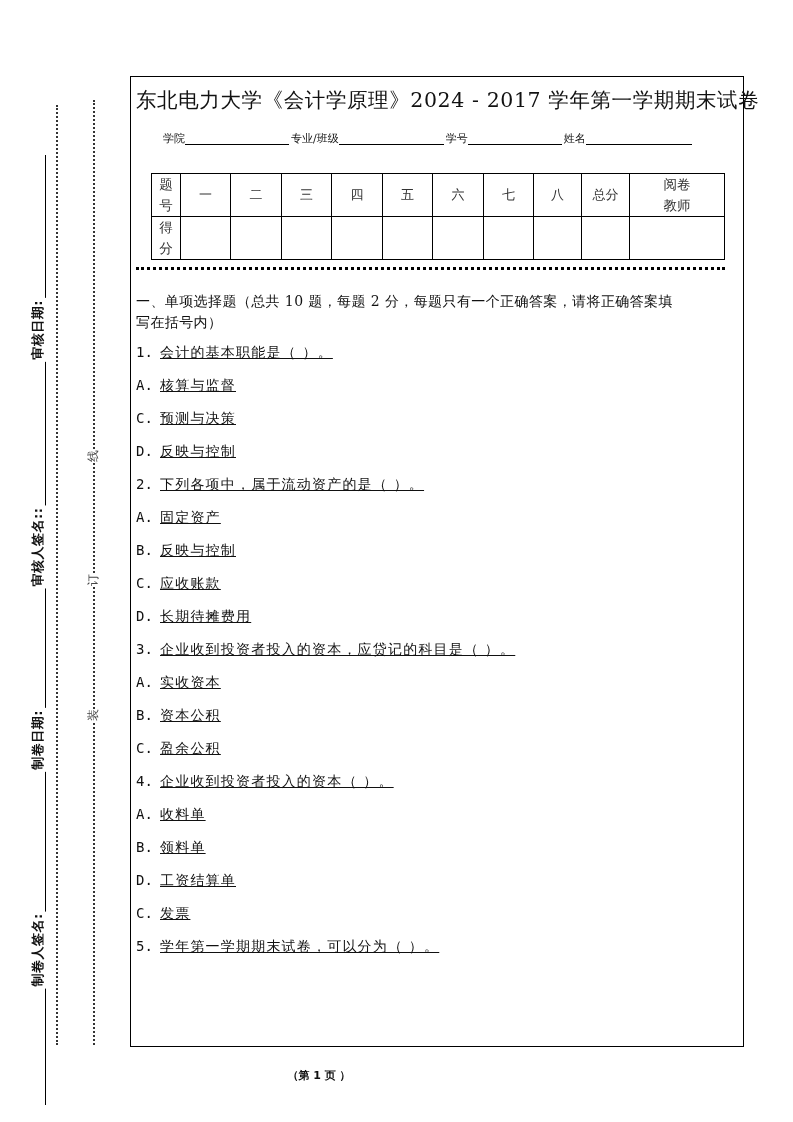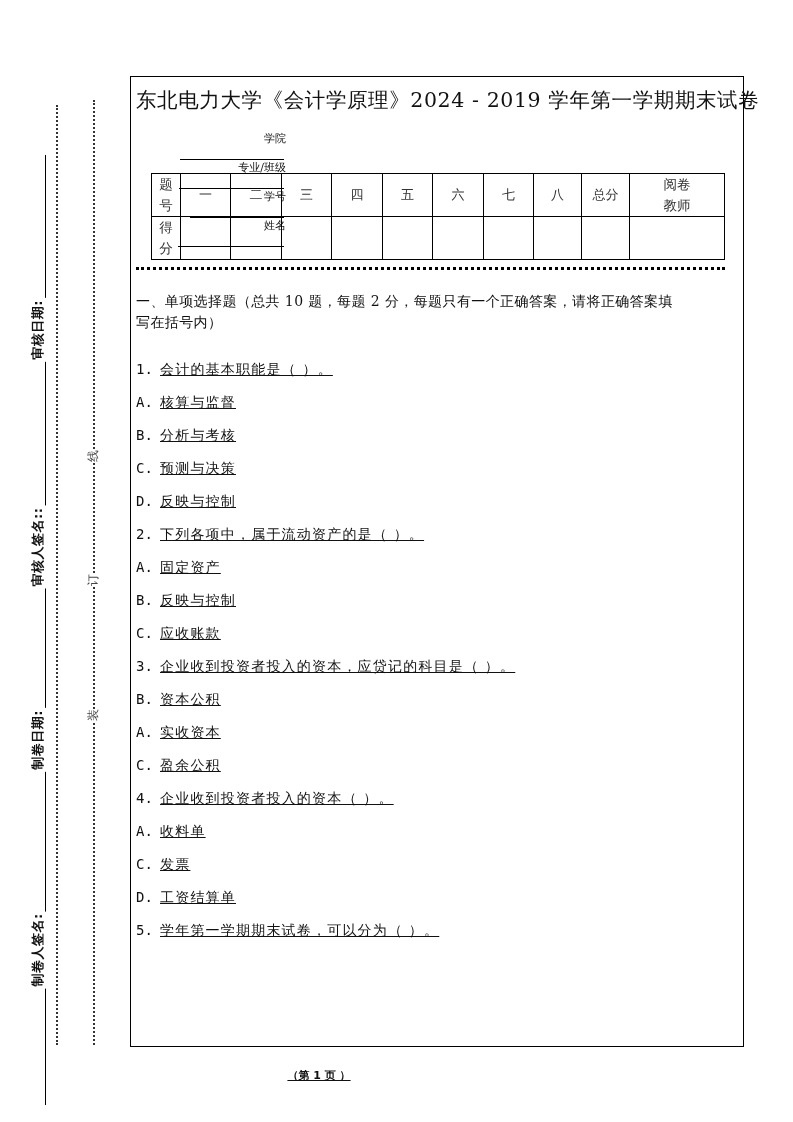--- a/index.html
+++ b/index.html
@@ -77,7 +77,7 @@
 
 <div class="frame"></div>
 
-<div class="title">东北电力大学《会计学原理》2024 - 2019 学年第一学期期末试卷</div>
+<div class="title">东北电力大学《会计学原理》2024 - 2017 学年第一学期期末试卷</div>
 
 <div class="info-row">
   <span>学院</span>

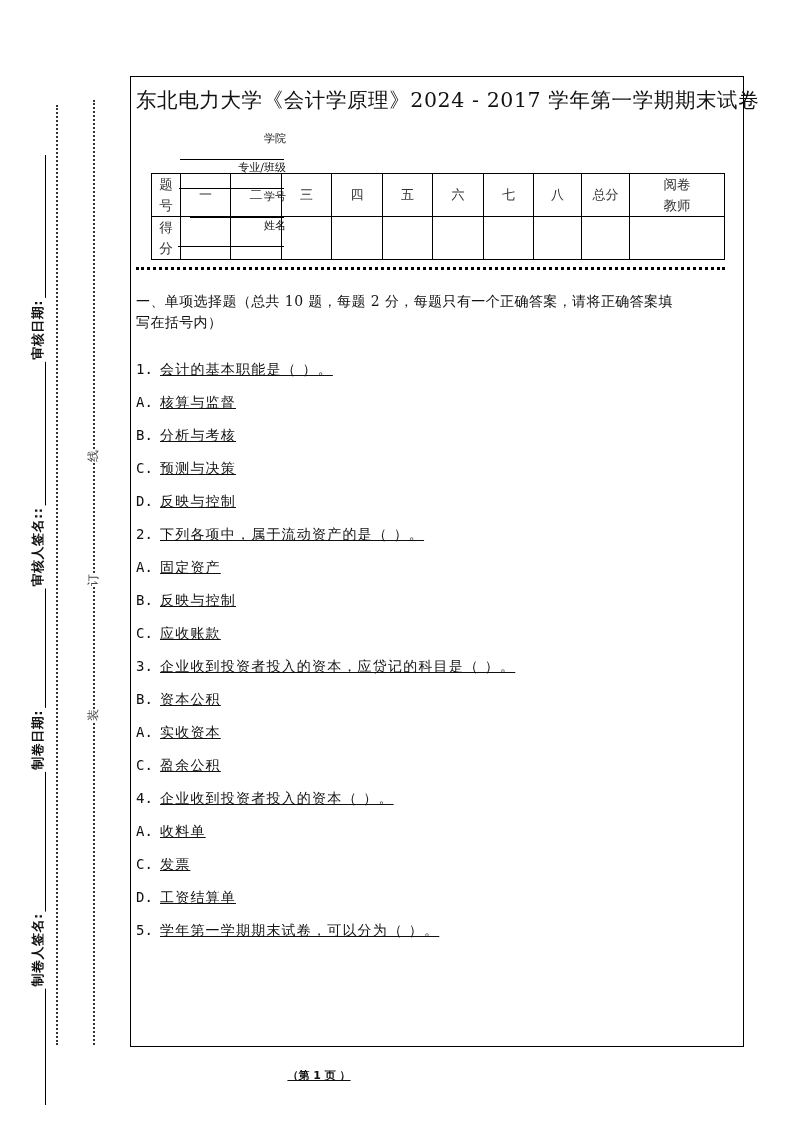--- a/index.html
+++ b/index.html
@@ -29,8 +29,8 @@
     font-size: 20.5px; white-space: nowrap; letter-spacing: 0.6px;
   }
   .info-row {
-    position: absolute; left: 178px; top: 131px; font-size: 11px; white-space: nowrap;
-    display: flex; align-items: flex-end; flex-direction: column;
+    position: absolute; left: 163px; top: 131px; font-size: 11px; white-space: nowrap;
+    display: flex; 
   }
   .info-row .blank { display: inline-block; border-bottom: 1px solid #000; height: 13px; margin-right: 2px; }
   

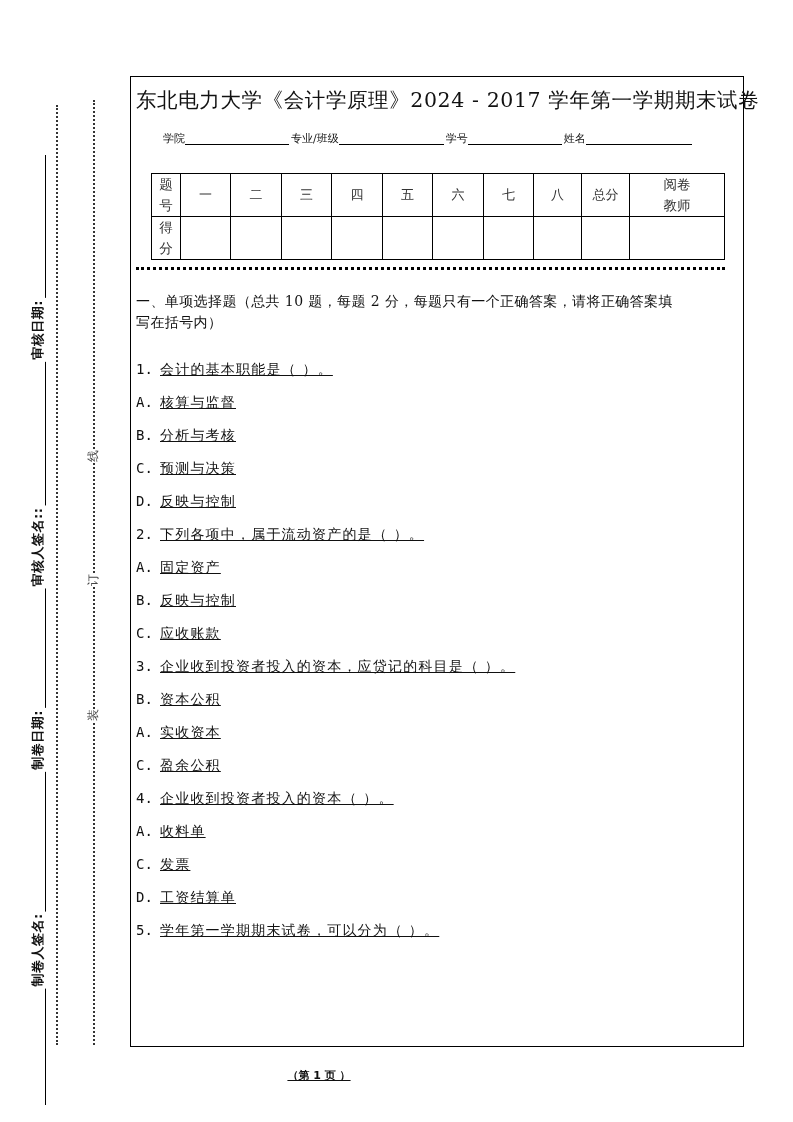--- a/index.html
+++ b/index.html
@@ -51,7 +51,7 @@
   }
   
   .content { position: absolute; left: 136px; top: 291px; width: 602px; font-size: 14px; }
-  .section-head { line-height: 21px; letter-spacing: 0.4px; margin-bottom: 26px; }
+  .section-head { line-height: 21px; letter-spacing: 0.4px; margin-bottom: 9px; }
   .line { height: 33px; line-height: 20px; white-space: nowrap; letter-spacing: 1.2px; text-decoration: underline; }
   .line .num { font-family: "DejaVu Sans Mono", "Liberation Mono", monospace; display: inline-block; width: 24px; letter-spacing: 0; }
   .footer {

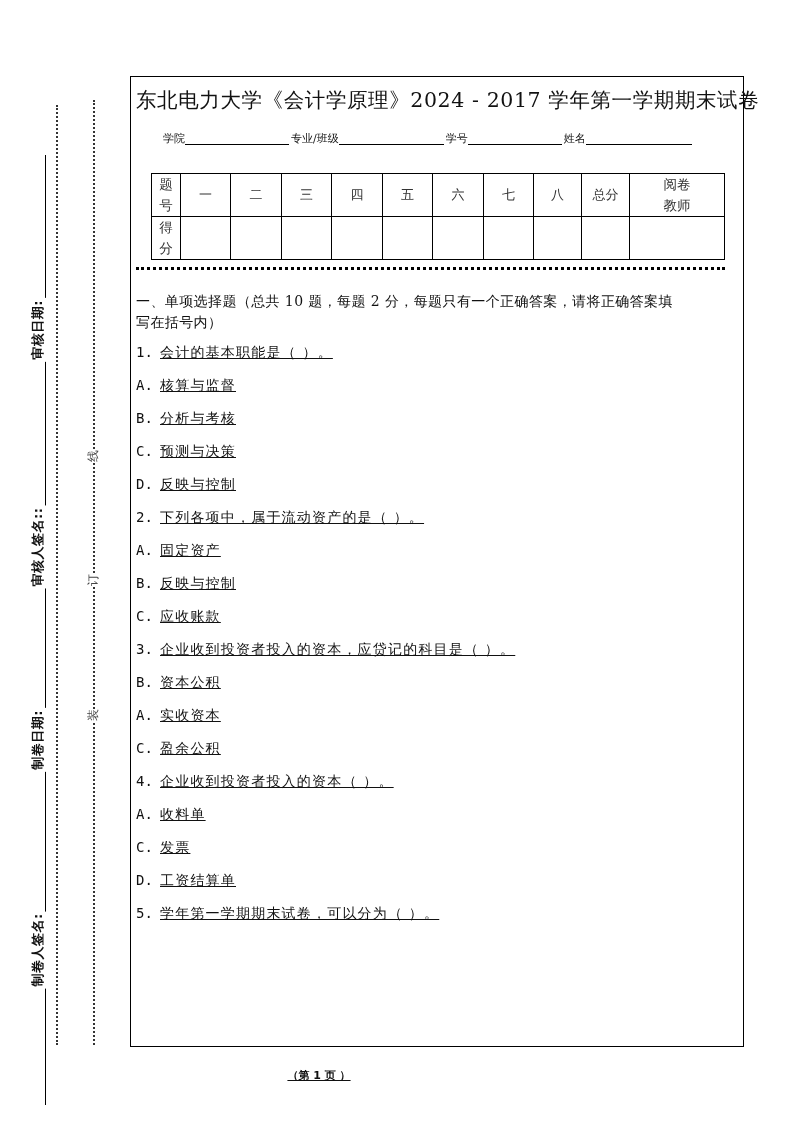--- a/index.html
+++ b/index.html
@@ -144,7 +144,6 @@
 
   <div class="line"><span class="num">1.</span><span>会计的基本职能是（  ）。</span></div>
   <div class="line"><span class="num">A.</span><span>核算与监督</span></div>
-  <div class="line"><span class="num">B.</span><span>分析与考核</span></div>
   <div class="line"><span class="num">C.</span><span>预测与决策</span></div>
   <div class="line"><span class="num">D.</span><span>反映与控制</span></div>
 

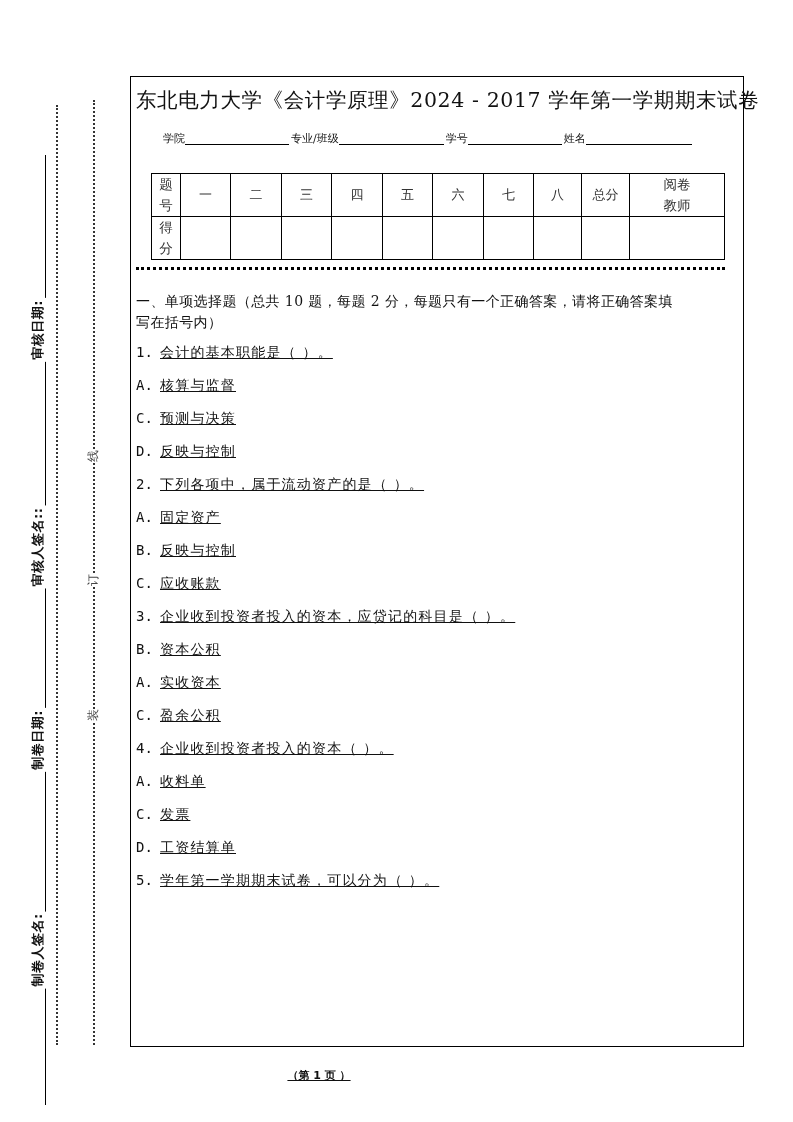--- a/index.html
+++ b/index.html
@@ -151,6 +151,7 @@
   <div class="line"><span class="num">A.</span><span>固定资产</span></div>
   <div class="line"><span class="num">B.</span><span>反映与控制</span></div>
   <div class="line"><span class="num">C.</span><span>应收账款</span></div>
+  <div class="line"><span class="num">D.</span><span>长期待摊费用</span></div>
 
   <div class="line"><span class="num">3.</span><span>企业收到投资者投入的资本，应贷记的科目是（  ）。</span></div>
   <div class="line"><span class="num">B.</span><span>资本公积</span></div>

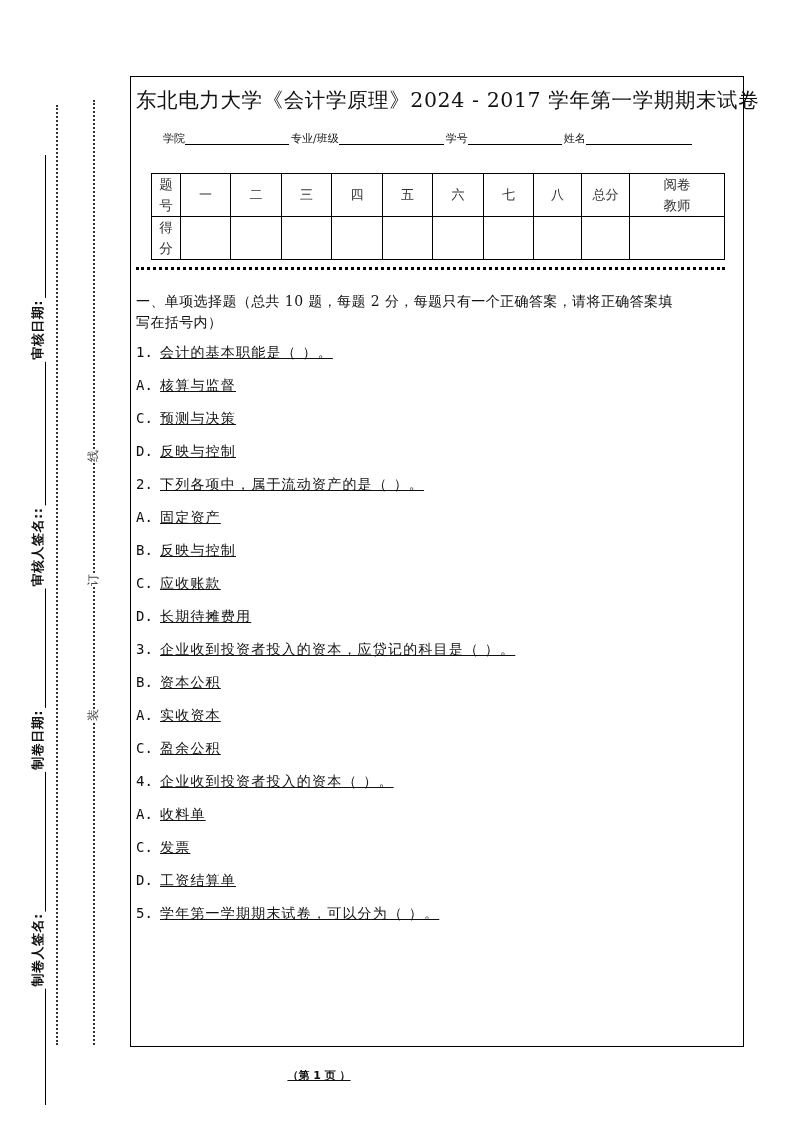--- a/index.html
+++ b/index.html
@@ -154,8 +154,8 @@
   <div class="line"><span class="num">D.</span><span>长期待摊费用</span></div>
 
   <div class="line"><span class="num">3.</span><span>企业收到投资者投入的资本，应贷记的科目是（  ）。</span></div>
+  <div class="line"><span class="num">A.</span><span>实收资本</span></div>
   <div class="line"><span class="num">B.</span><span>资本公积</span></div>
-  <div class="line"><span class="num">A.</span><span>实收资本</span></div>
   <div class="line"><span class="num">C.</span><span>盈余公积</span></div>
 
   <div class="line"><span class="num">4.</span><span>企业收到投资者投入的资本（  ）。</span></div>

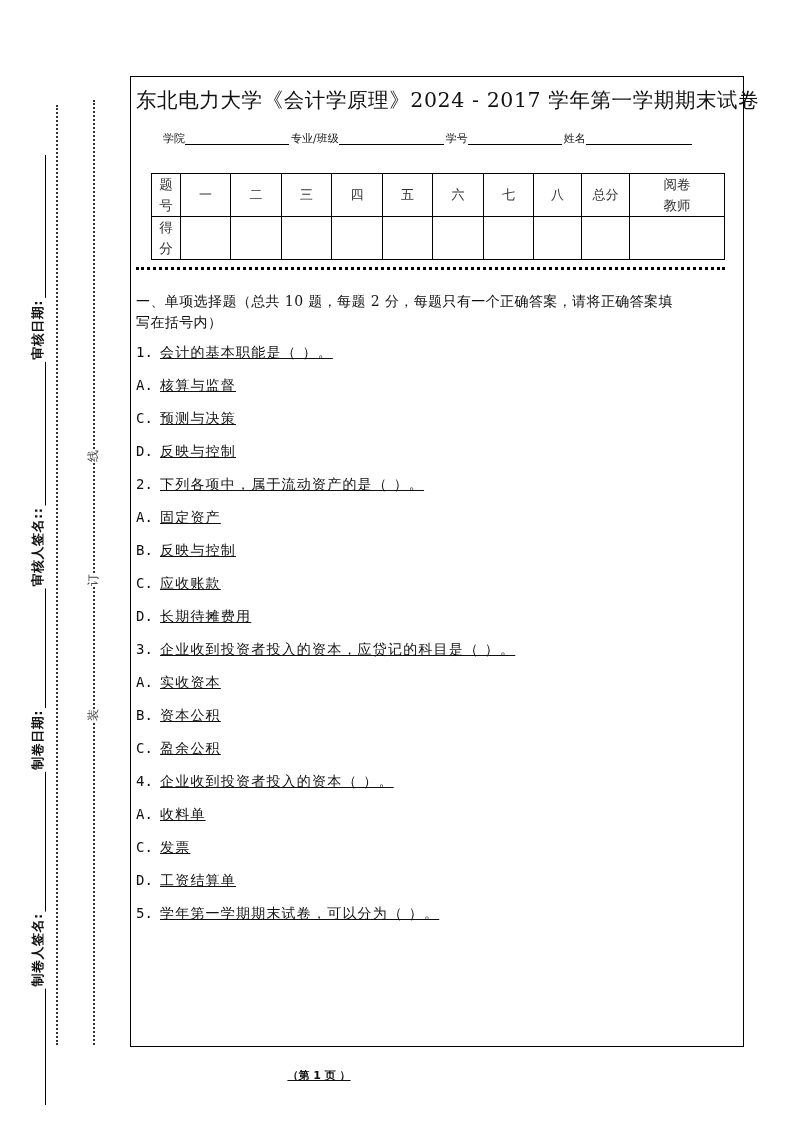--- a/index.html
+++ b/index.html
@@ -160,6 +160,7 @@
 
   <div class="line"><span class="num">4.</span><span>企业收到投资者投入的资本（  ）。</span></div>
   <div class="line"><span class="num">A.</span><span>收料单</span></div>
+  <div class="line"><span class="num">B.</span><span>领料单</span></div>
   <div class="line"><span class="num">C.</span><span>发票</span></div>
   <div class="line"><span class="num">D.</span><span>工资结算单</span></div>
 

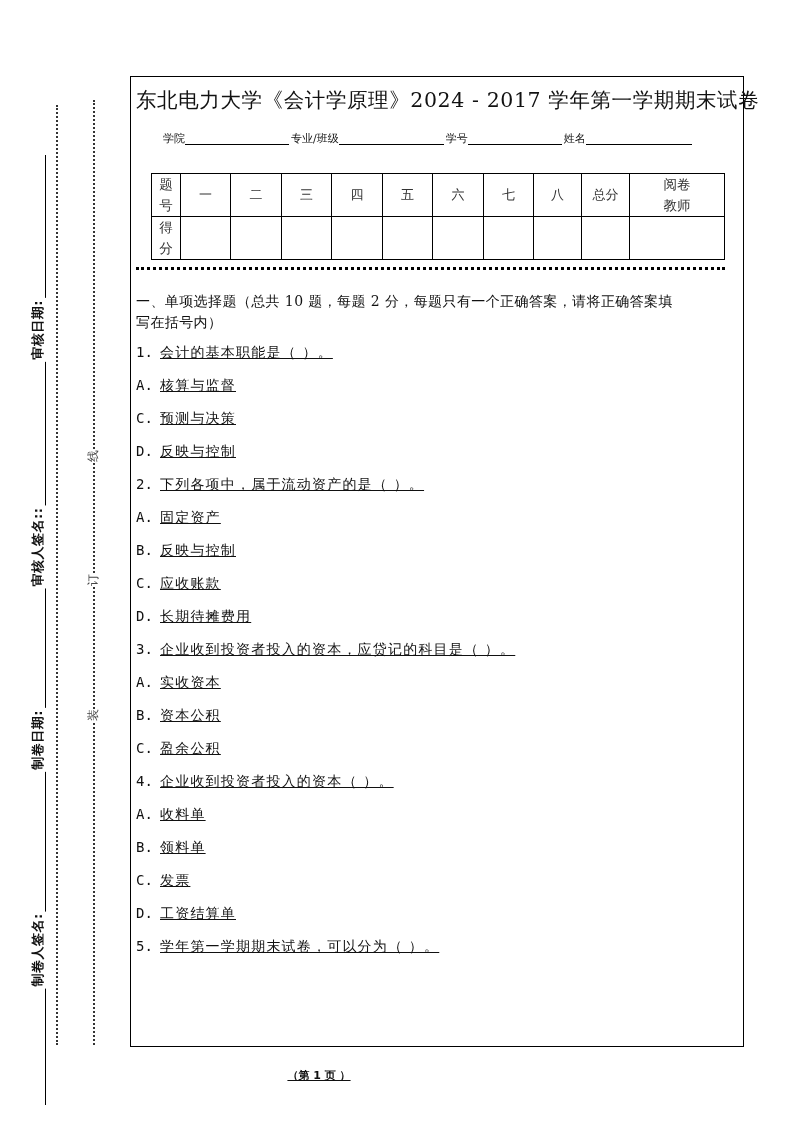--- a/index.html
+++ b/index.html
@@ -161,8 +161,8 @@
   <div class="line"><span class="num">4.</span><span>企业收到投资者投入的资本（  ）。</span></div>
   <div class="line"><span class="num">A.</span><span>收料单</span></div>
   <div class="line"><span class="num">B.</span><span>领料单</span></div>
+  <div class="line"><span class="num">D.</span><span>工资结算单</span></div>
   <div class="line"><span class="num">C.</span><span>发票</span></div>
-  <div class="line"><span class="num">D.</span><span>工资结算单</span></div>
 
   <div class="line"><span class="num">5.</span><span>学年第一学期期末试卷，可以分为（  ）。</span></div>
 </div>

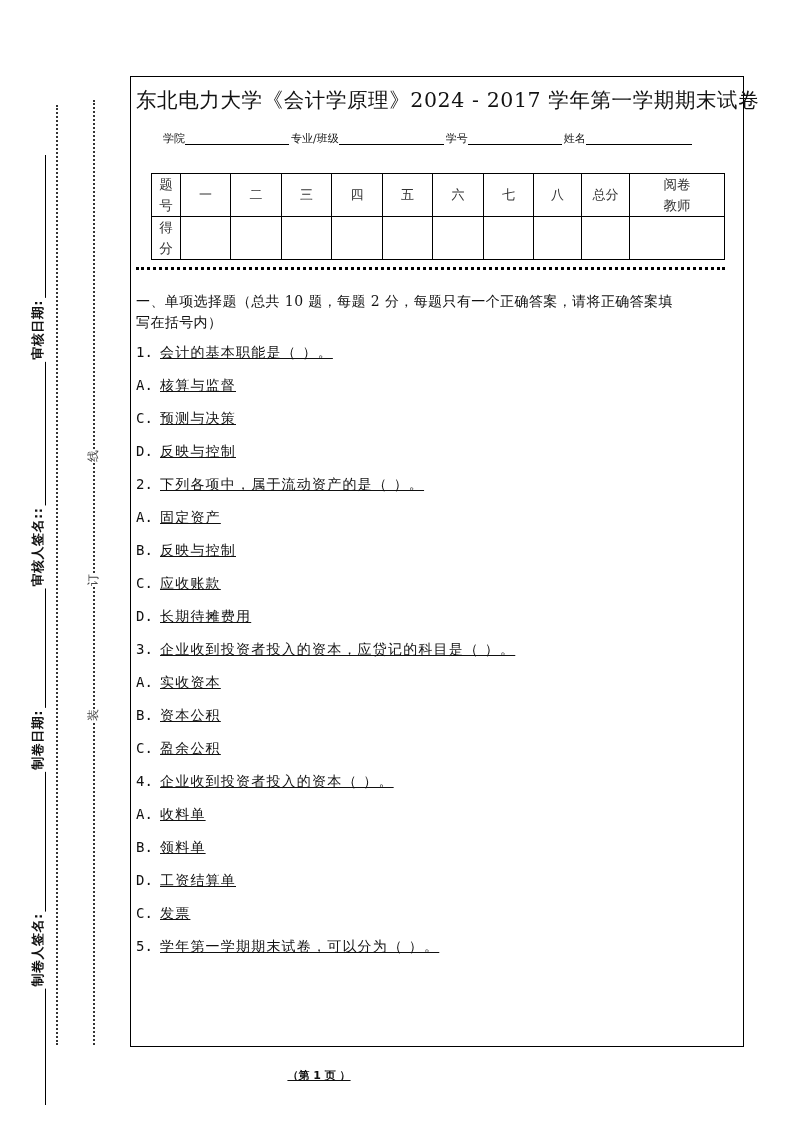--- a/index.html
+++ b/index.html
@@ -56,7 +56,7 @@
   .line .num { font-family: "DejaVu Sans Mono", "Liberation Mono", monospace; display: inline-block; width: 24px; letter-spacing: 0; }
   .footer {
     position: absolute; top: 1068px; left: 0; width: 638px; text-align: center;
-    font-family: "DejaVu Sans", "Liberation Sans", sans-serif; font-size: 11px; font-weight: bold; text-decoration: underline;
+    font-family: "DejaVu Sans", "Liberation Sans", sans-serif; font-size: 11px; font-weight: bold;
   }
 </style>
 </head>

